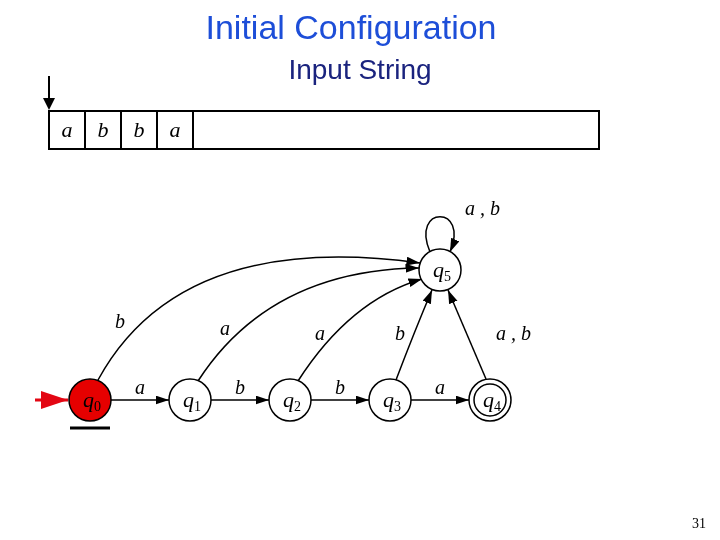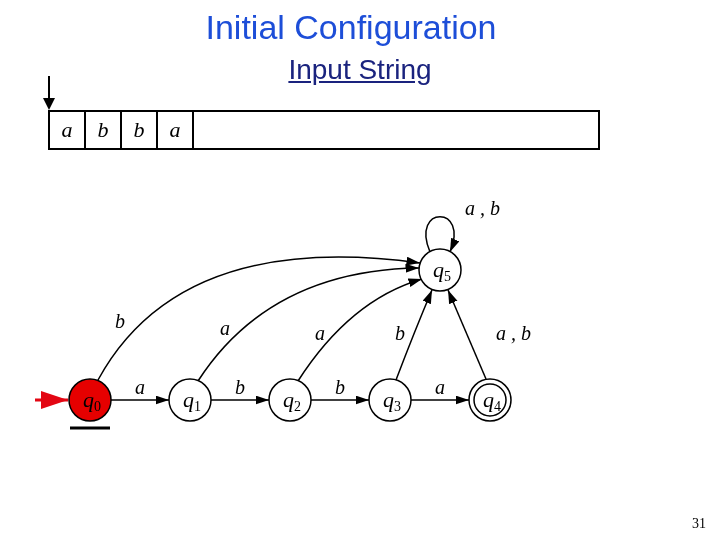--- a/index.html
+++ b/index.html
@@ -30,7 +30,6 @@
     text-align: center;
     font-size: 28px;
     color: #1a237e;
-    text-decoration: underline;
   }
   .tape {
     position: absolute;

